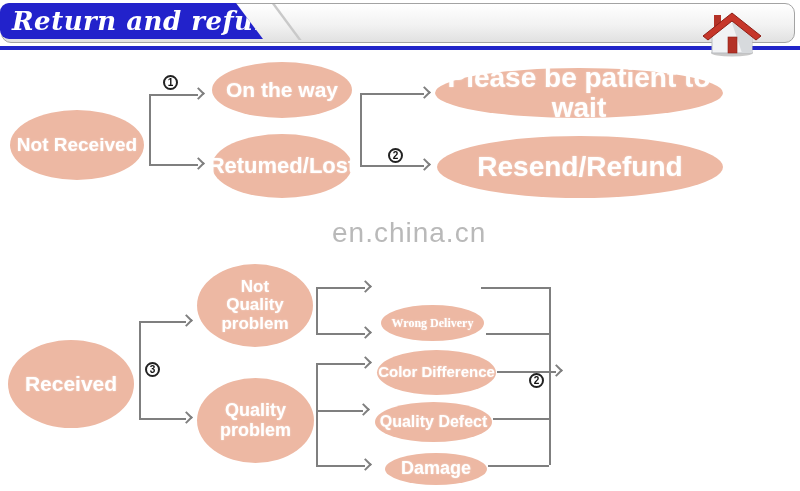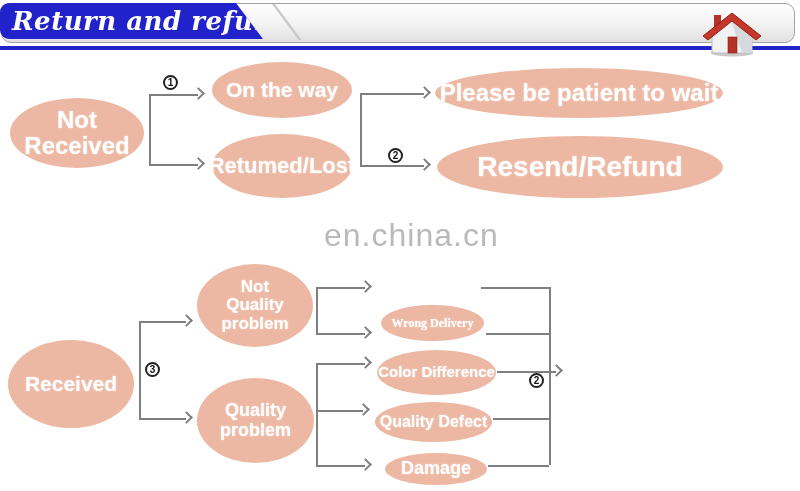--- a/index.html
+++ b/index.html
@@ -93,7 +93,7 @@
       <div class="node" style="left: 10px; top: 98px; width: 134px; height: 70px; font-size: 24px;"><span>Not Received</span></div>
       <div class="node" style="left: 212px; top: 62px; width: 140px; height: 56px; font-size: 21px;"><span>On the way</span></div>
       <div class="node" style="left: 212px; top: 134px; width: 140px; height: 64px; font-size: 22px;"><span>Retumed/Lost</span></div>
-      <div class="node" style="left: 435px; top: 68px; width: 288px; height: 50px; font-size: 24px;"><span>Please be patient to wait</span></div>
+      <div class="node" style="left: 435px; top: 68px; width: 288px; height: 50px; font-size: 28px;"><span>Please be patient to wait</span></div>
       <div class="node" style="left: 437px; top: 136px; width: 286px; height: 62px; font-size: 28px;"><span>Resend/Refund</span></div>
       <div class="node" style="left: 8px; top: 340px; width: 126px; height: 88px; font-size: 21px;"><span>Received</span></div>
       <div class="node" style="left: 197px; top: 264px; width: 116px; height: 83px; font-size: 17px;"><span>Not

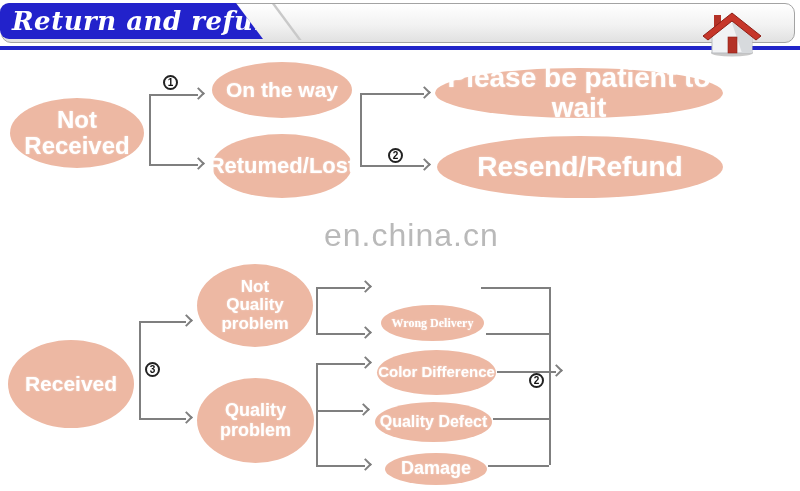--- a/index.html
+++ b/index.html
@@ -90,7 +90,7 @@
   <div class="watermark">en.china.cn</div>
 
   <div class="flowchart" id="flowchart">
-      <div class="node" style="left: 10px; top: 98px; width: 134px; height: 70px; font-size: 24px;"><span>Not Received</span></div>
+      <div class="node" style="left: 10px; top: 110px; width: 134px; height: 70px; font-size: 19px;"><span>Not Received</span></div>
       <div class="node" style="left: 212px; top: 62px; width: 140px; height: 56px; font-size: 21px;"><span>On the way</span></div>
       <div class="node" style="left: 212px; top: 134px; width: 140px; height: 64px; font-size: 22px;"><span>Retumed/Lost</span></div>
       <div class="node" style="left: 435px; top: 68px; width: 288px; height: 50px; font-size: 28px;"><span>Please be patient to wait</span></div>

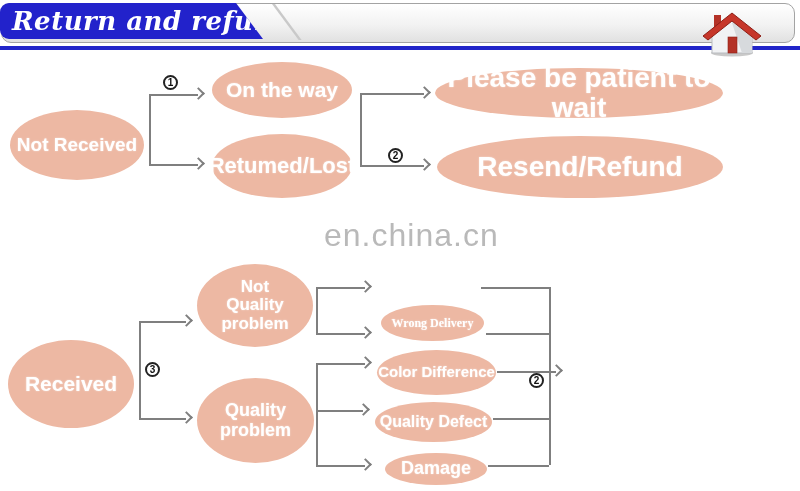--- a/index.html
+++ b/index.html
@@ -37,8 +37,8 @@
   .home-icon { position:absolute; left:702px; top:9px; width:62px; height:48px; }
   
   .watermark {
-    position:absolute; left:324px; top:217px;
-    color:var(--watermark-gray,#b9b9b9); font-size:32px; letter-spacing:1px;
+    position:absolute; left:332px; top:217px;
+    color:var(--watermark-gray,#b9b9b9); font-size:28px; letter-spacing:1px;
     white-space:nowrap;
   }
   

